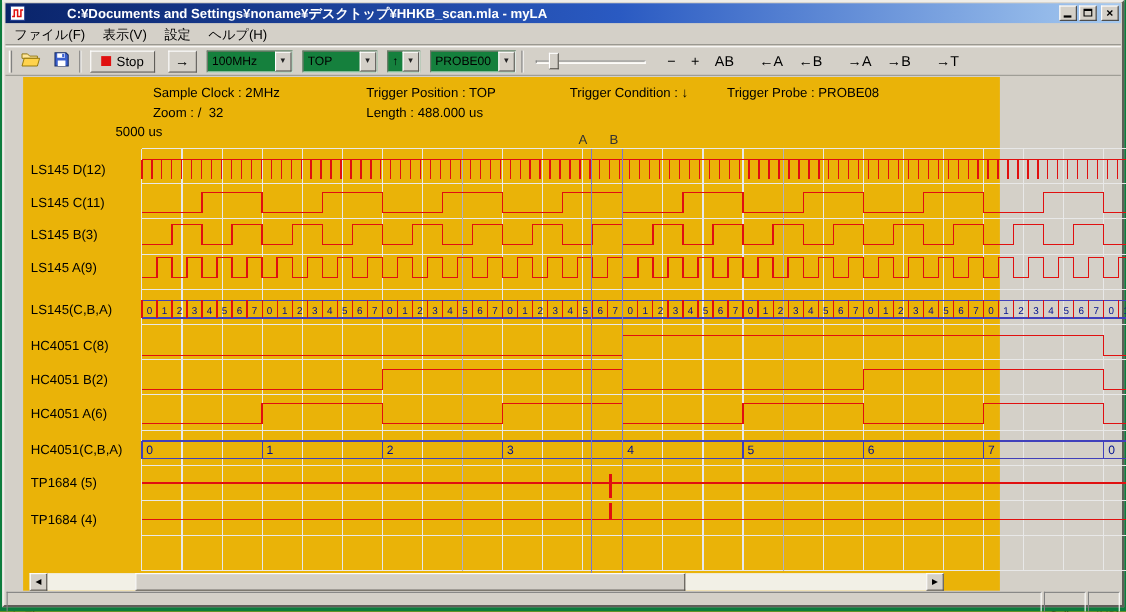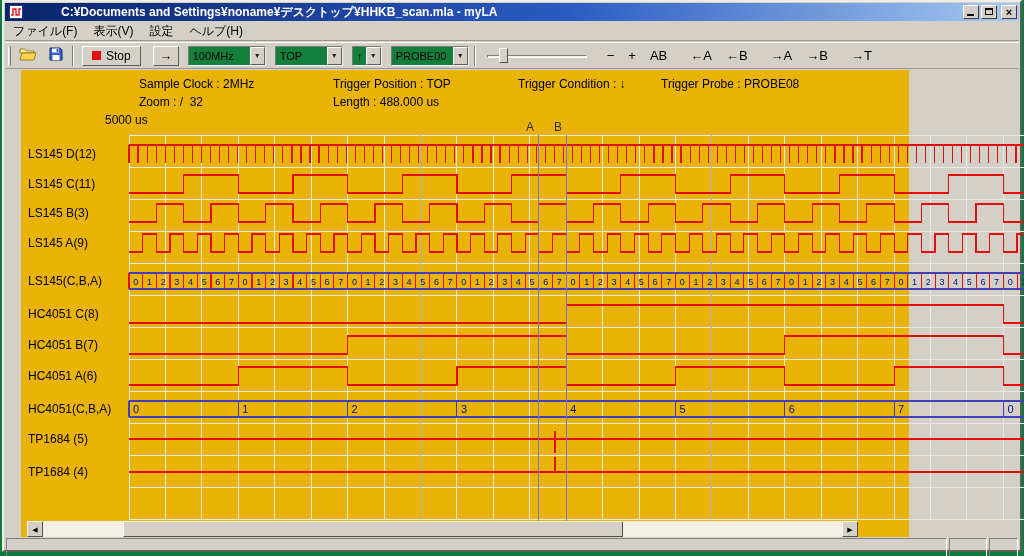--- a/index.html
+++ b/index.html
@@ -180,7 +180,7 @@
         <div class="ch-label" style="top: 166px;">LS145 A(9)</div>
         <div class="ch-label" style="top: 204px;">LS145(C,B,A)</div>
         <div class="ch-label" style="top: 237px;">HC4051 C(8)</div>
-        <div class="ch-label" style="top: 268px;">HC4051 B(7)</div>
+        <div class="ch-label" style="top: 268px;">HC4051 B(2)</div>
         <div class="ch-label" style="top: 299px;">HC4051 A(6)</div>
         <div class="ch-label" style="top: 332px;">HC4051(C,B,A)</div>
         <div class="ch-label" style="top: 362px;">TP1684 (5)</div>

